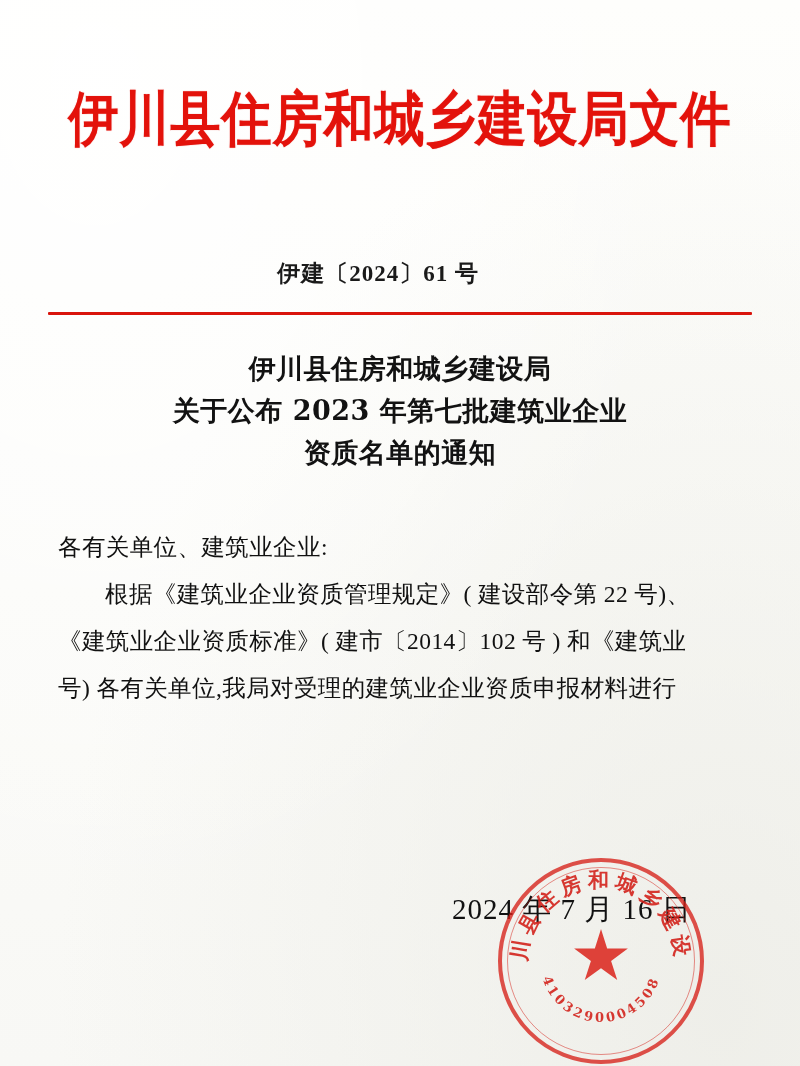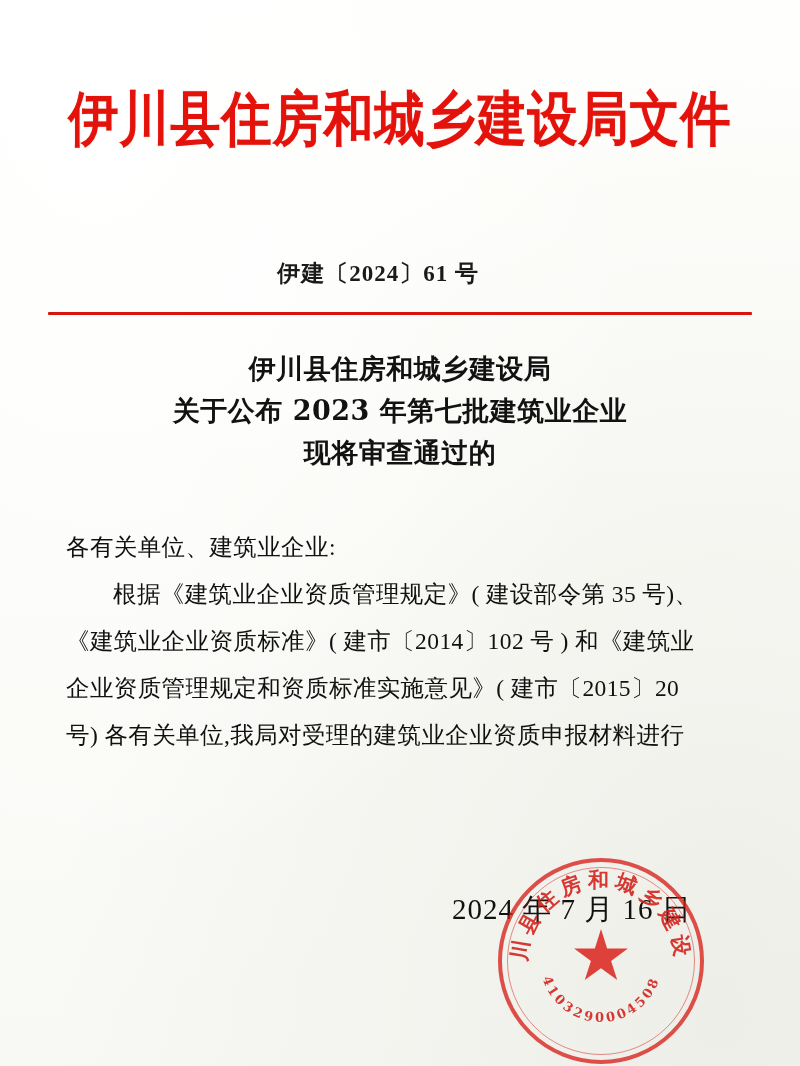--- a/index.html
+++ b/index.html
@@ -178,7 +178,7 @@
   <div class="subject">
     <div class="subject-line">伊川县住房和城乡建设局</div>
     <div class="subject-line">关于公布 2023 年第七批建筑业企业</div>
-    <div class="subject-line">现将审查通过的</div>
+    <div class="subject-line">资质名单的通知</div>
   </div>
 
   <div class="body-text">

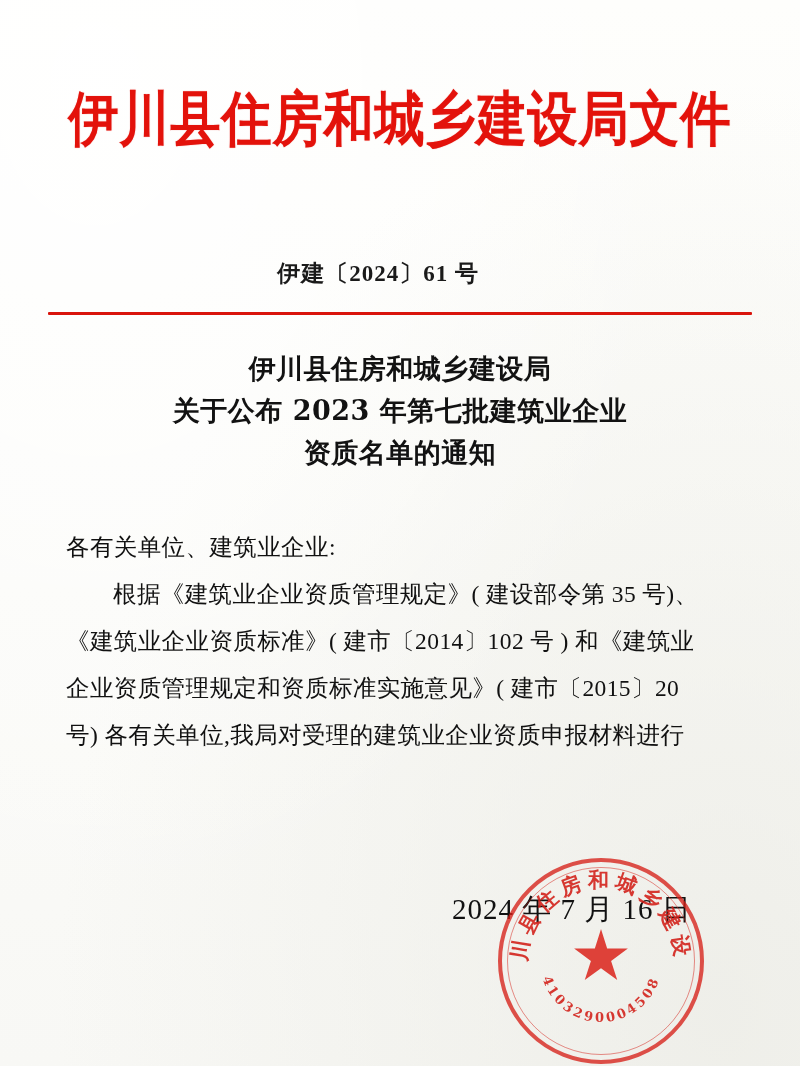--- a/index.html
+++ b/index.html
@@ -94,7 +94,7 @@
   .body-text {
     position: absolute;
     top: 524px;
-    left: 66px;
+    left: 58px;
     width: 686px;
     font-size: 23.5px;
     line-height: 47px;

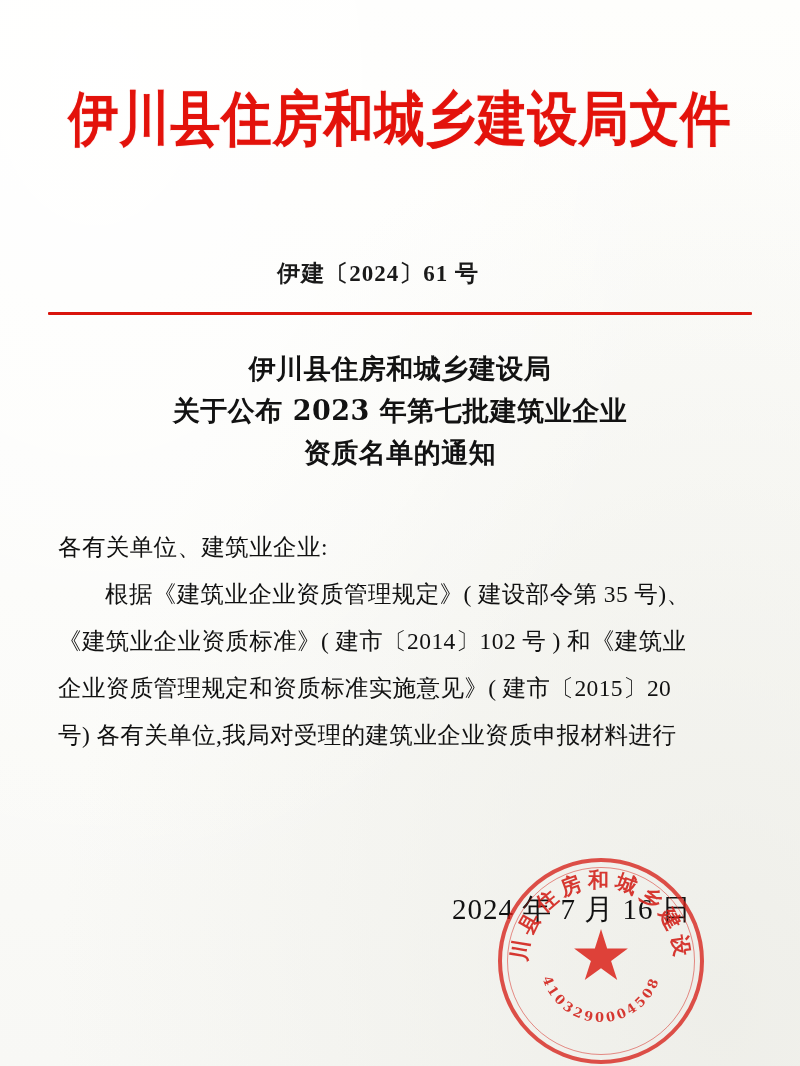--- a/index.html
+++ b/index.html
@@ -183,7 +183,7 @@
 
   <div class="body-text">
     <p>各有关单位、建筑业企业:</p>
-    <p class="indent">根据《建筑业企业资质管理规定》( 建设部令第 35 号)、</p>
+    <p class="indent">根据《建筑业企业资质管理规定》( 建设部令第 22 号)、</p>
     <p>《建筑业企业资质标准》( 建市〔2014〕102 号 ) 和《建筑业</p>
     <p>企业资质管理规定和资质标准实施意见》( 建市〔2015〕20</p>
     <p>号) 各有关单位,我局对受理的建筑业企业资质申报材料进行</p>

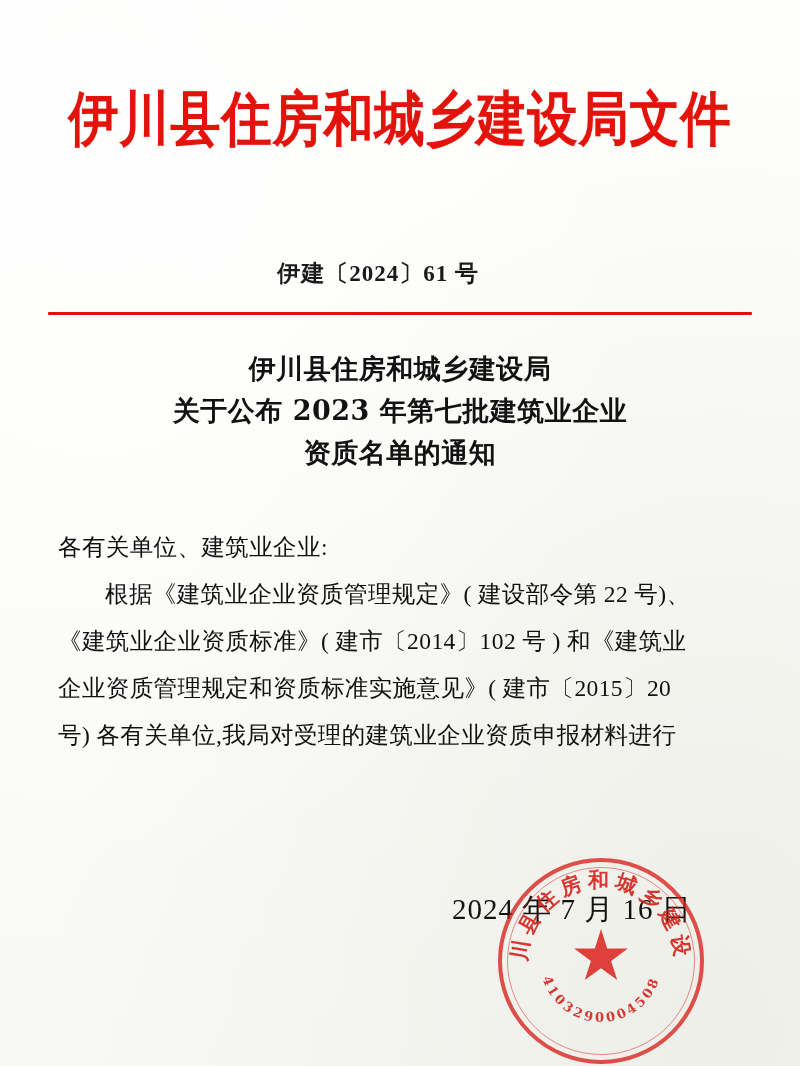--- a/index.html
+++ b/index.html
@@ -185,7 +185,6 @@
     <p>各有关单位、建筑业企业:</p>
     <p class="indent">根据《建筑业企业资质管理规定》( 建设部令第 22 号)、</p>
     <p>《建筑业企业资质标准》( 建市〔2014〕102 号 ) 和《建筑业</p>
-    <p>企业资质管理规定和资质标准实施意见》( 建市〔2015〕20</p>
     <p>号) 各有关单位,我局对受理的建筑业企业资质申报材料进行</p>
   </div>
 

